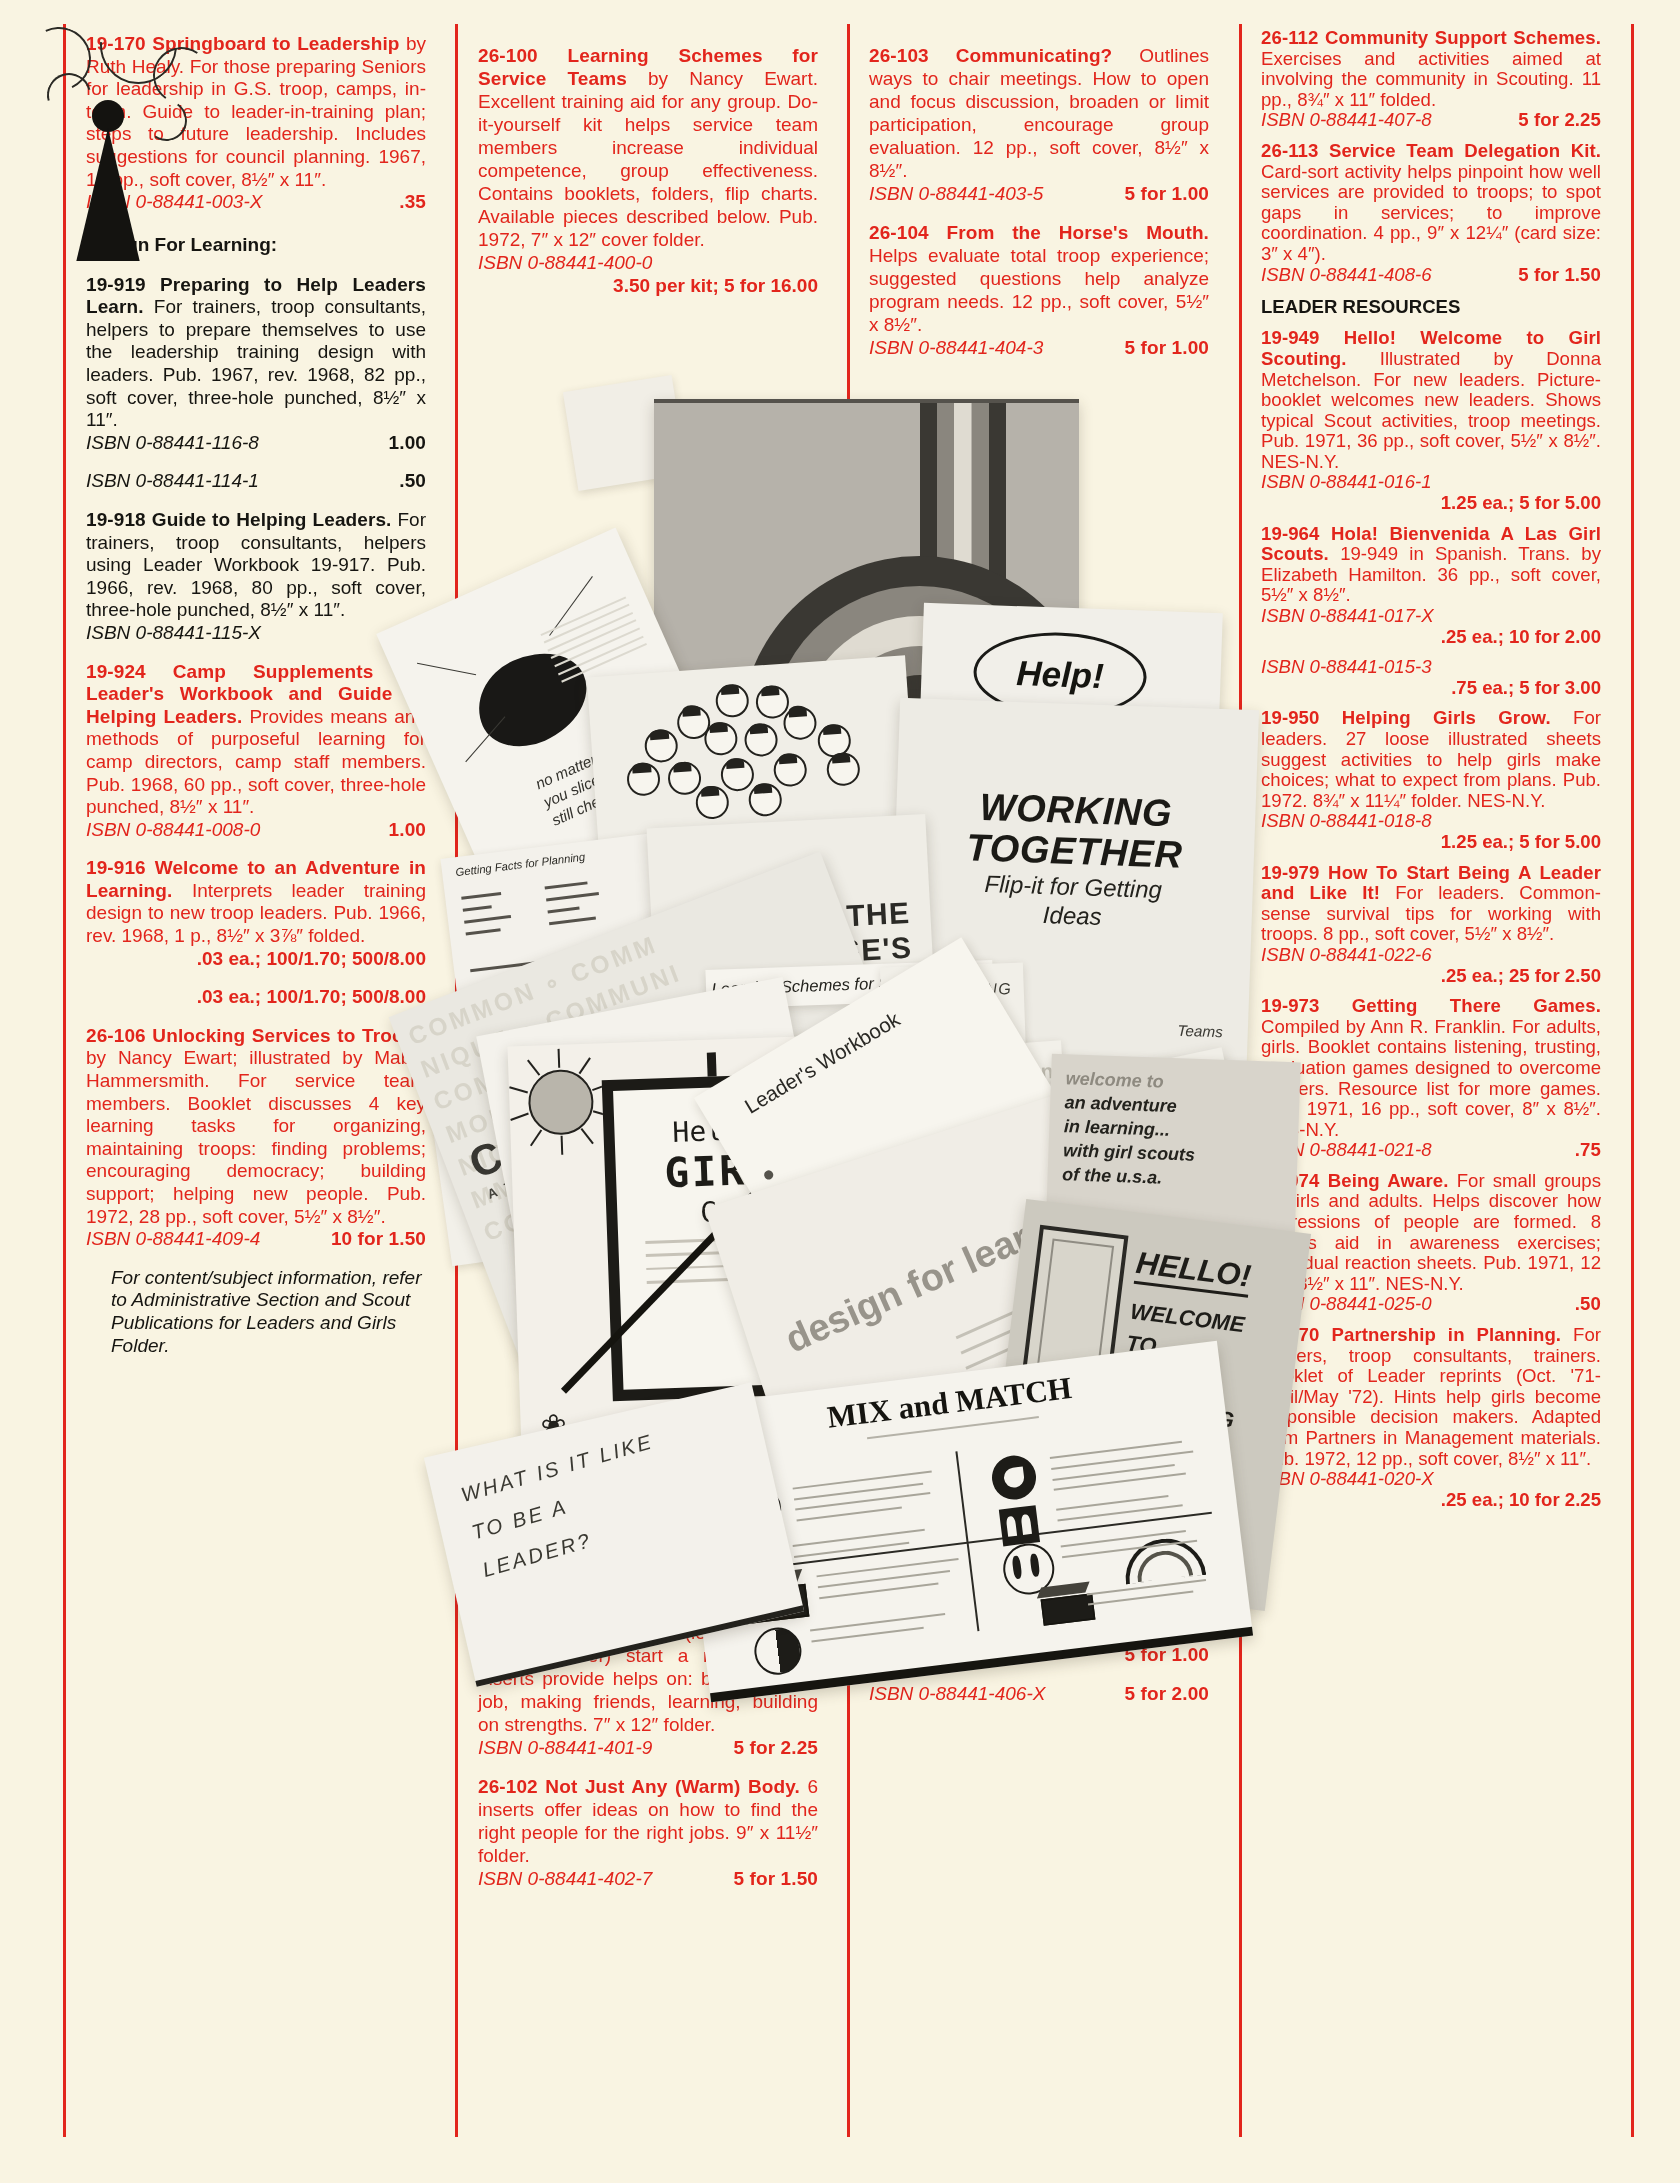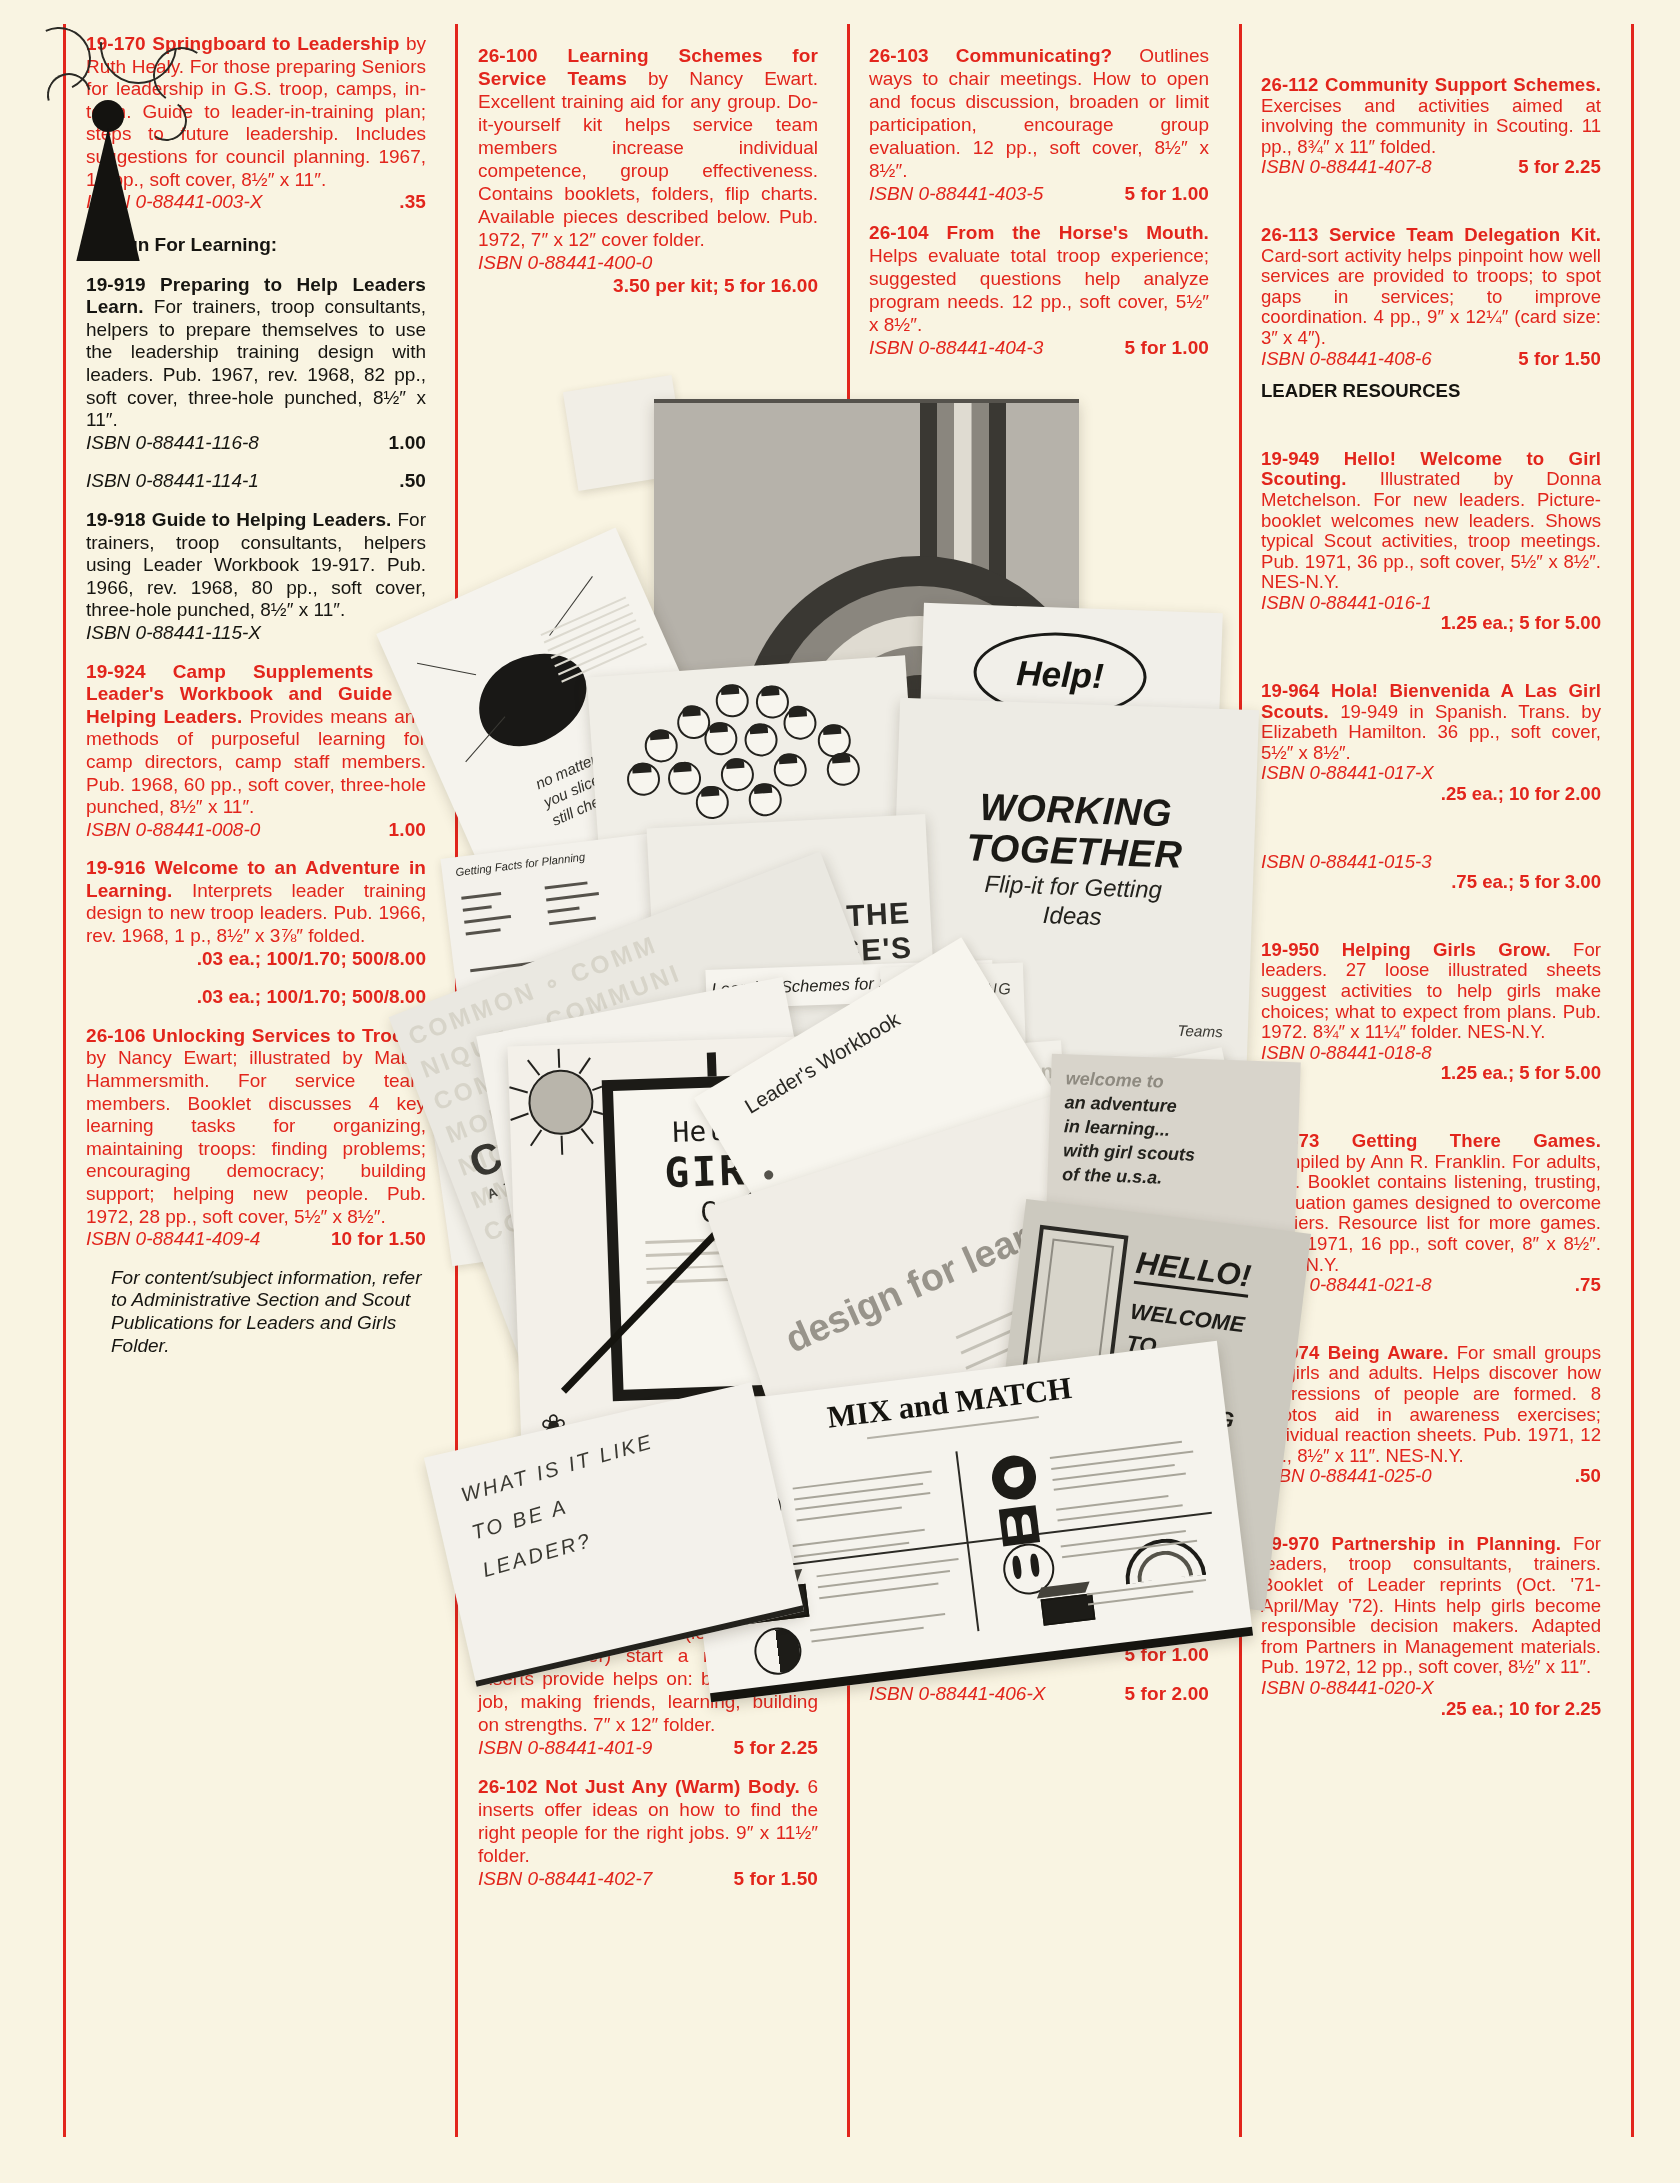--- a/index.html
+++ b/index.html
@@ -19,7 +19,7 @@
   #colbox2{left:869px;top:44px;width:340px;font-size:19px;line-height:23px;}
   #colbox3{left:1261px;top:28px;width:340px;font-size:18.6px;line-height:20.6px;}
   .entry{text-align:justify;margin-bottom:16px;}
-  #colbox3 .entry{margin-bottom:10px;margin-top:47px;}
+  #colbox3 .entry{margin-bottom:10px;}
   .entry.black{color:#161511;}
   .entry p{margin:0;}
   .entry b{letter-spacing:0.1px;}

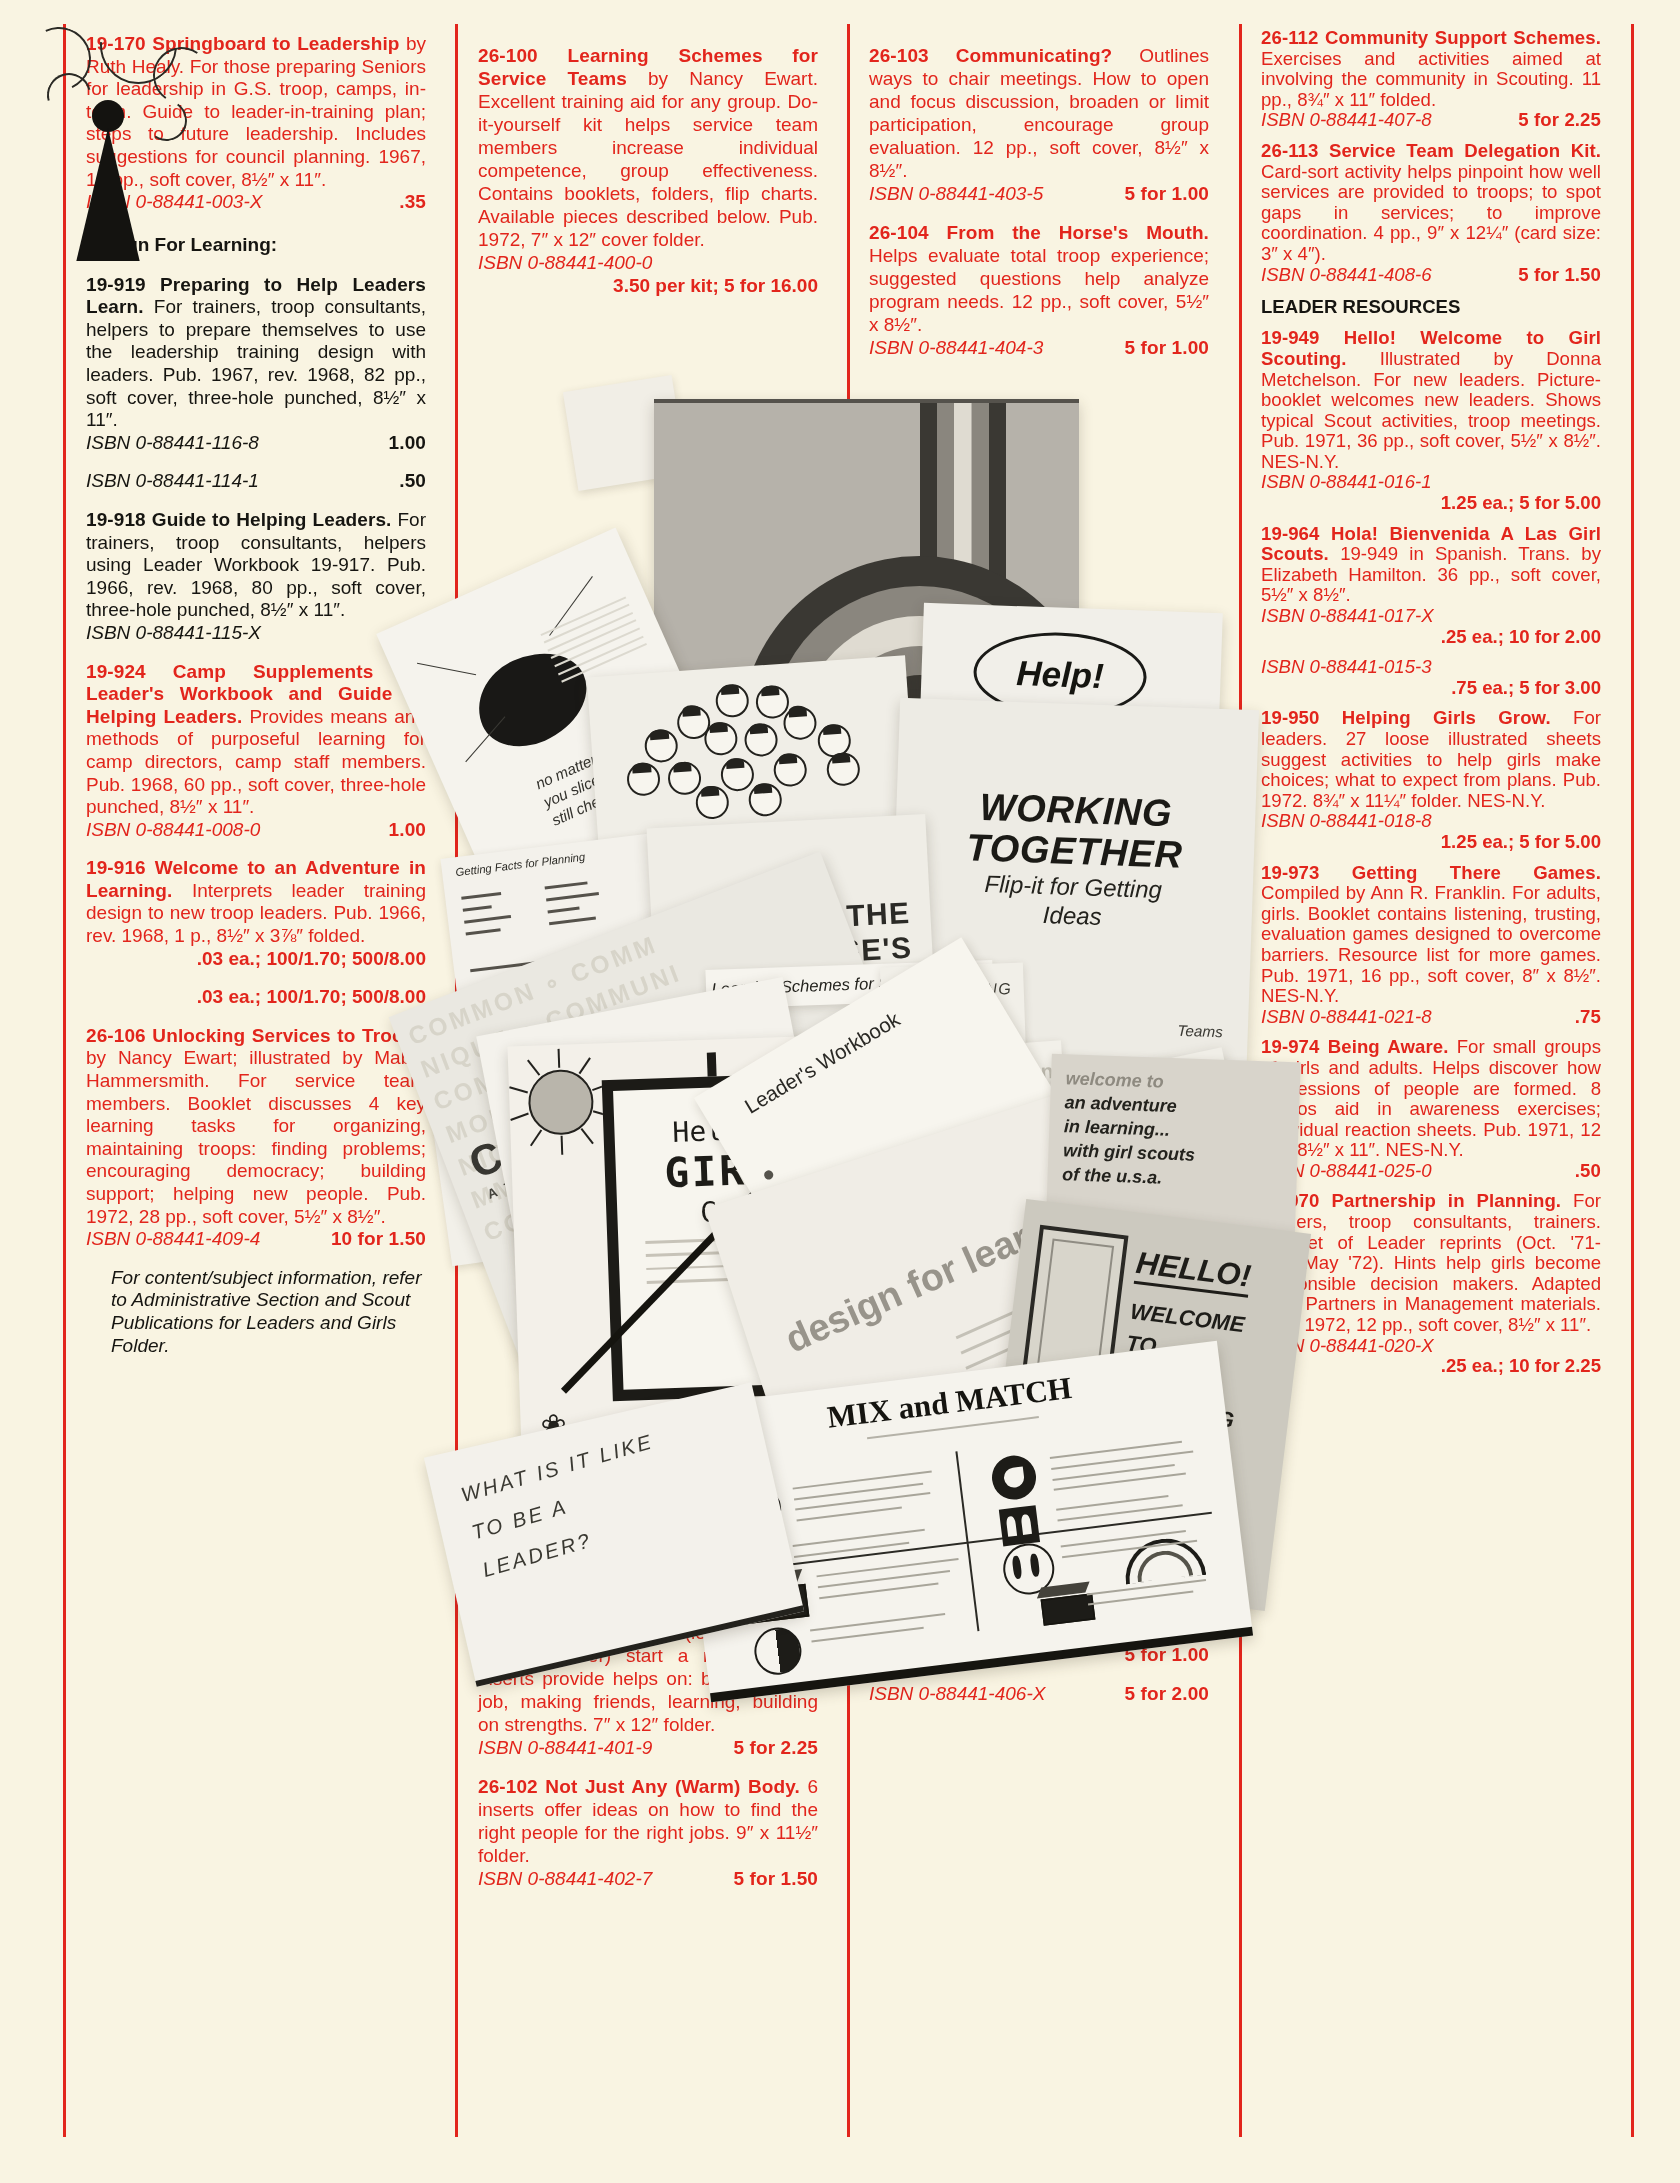--- a/index.html
+++ b/index.html
@@ -328,6 +328,13 @@
       </div>
       <div class="price-line">1.25 ea.; 5 for 5.00</div>
     </div>
+    <div class="entry red item-19-979">
+      <p><b>19-979 How To Start Being A Leader and Like It! </b>For leaders. Common-sense survival tips for working with troops. 8 pp., soft cover, 5½″ x 8½″.</p>
+      <div class="isbn-row">
+        <span>ISBN 0-88441-022-6</span>
+      </div>
+      <div class="price-line">.25 ea.; 25 for 2.50</div>
+    </div>
     <div class="entry red item-19-973">
       <p><b>19-973 Getting There Games. </b>Compiled by Ann R. Franklin. For adults, girls. Booklet contains listening, trusting, evaluation games designed to overcome barriers. Resource list for more games. Pub. 1971, 16 pp., soft cover, 8″ x 8½″. NES-N.Y.</p>
       <div class="isbn-row">

